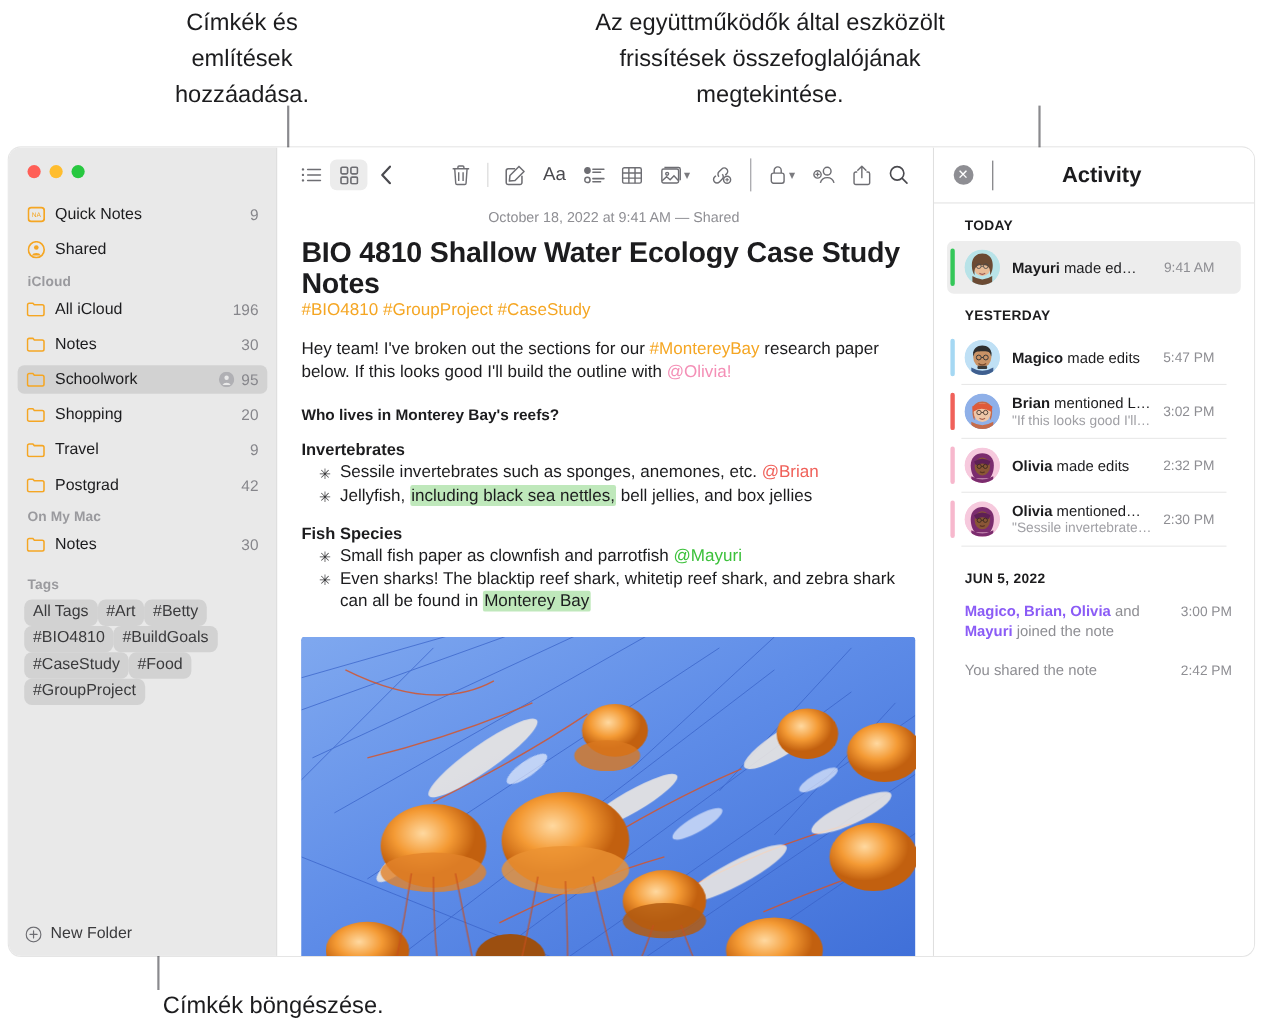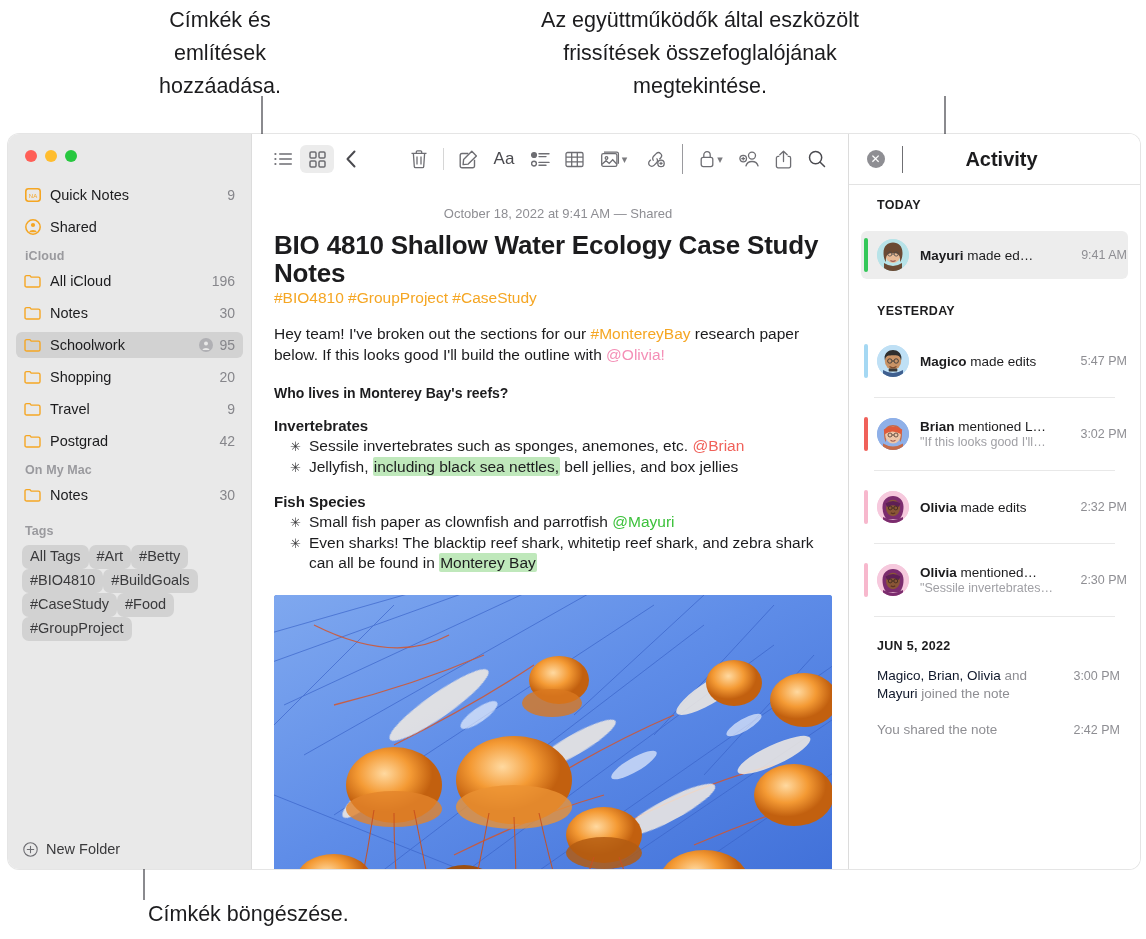--- a/index.html
+++ b/index.html
@@ -119,7 +119,6 @@
   .note-date {
     text-align: center; color: #8e8e93; font-size: 13px;
     padding: 6px 0 10px 16px;
-    margin-top: 16px;
   }
   .note-inner { padding: 0 22px 0 22px; }
   .note-title {

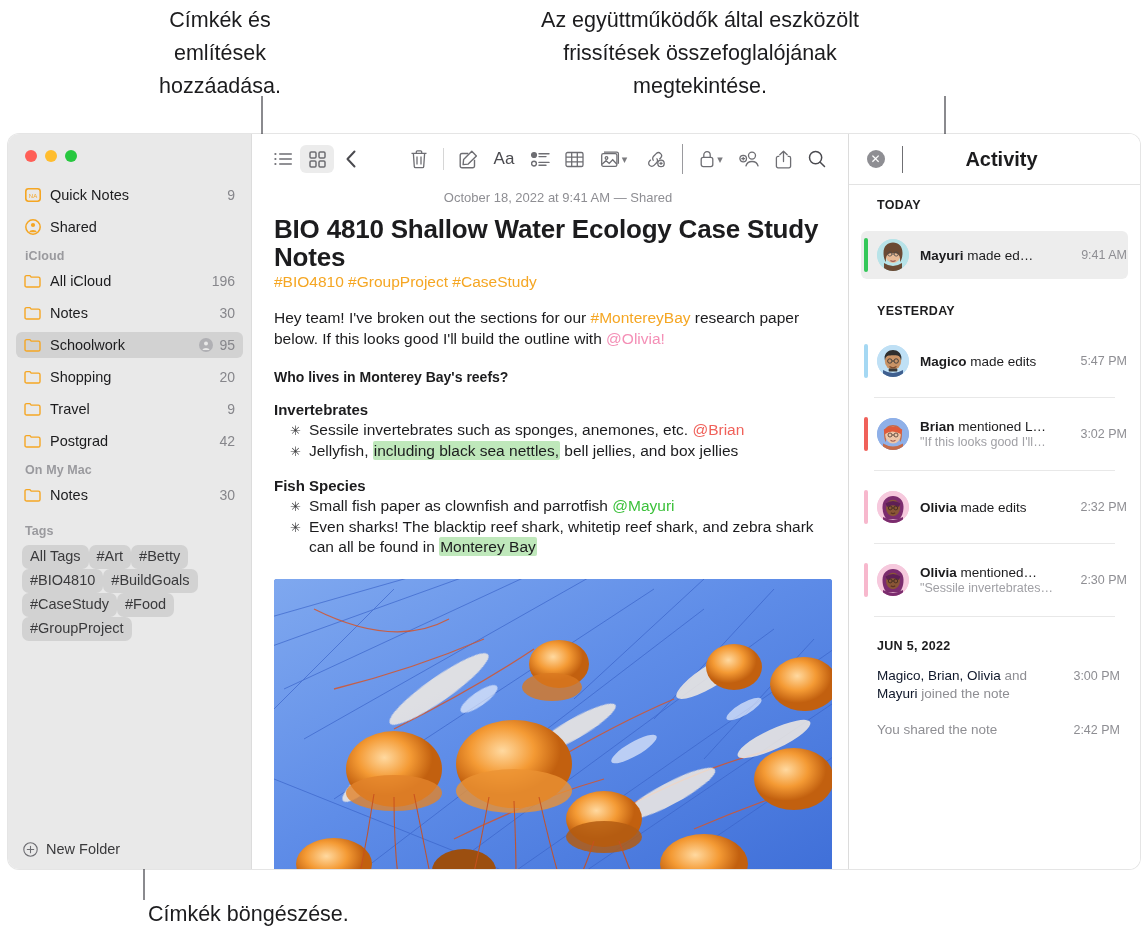--- a/index.html
+++ b/index.html
@@ -172,7 +172,7 @@
   }
   .act-row {
     display: flex; align-items: center;
-    margin: 12px 12px; padding: 7px 1px 7px 0;
+    margin: 0 12px; padding: 7px 24px 7px 0;
     position: relative; border-radius: 6px;
   }
   .act-row.sel { background: #ededed; }

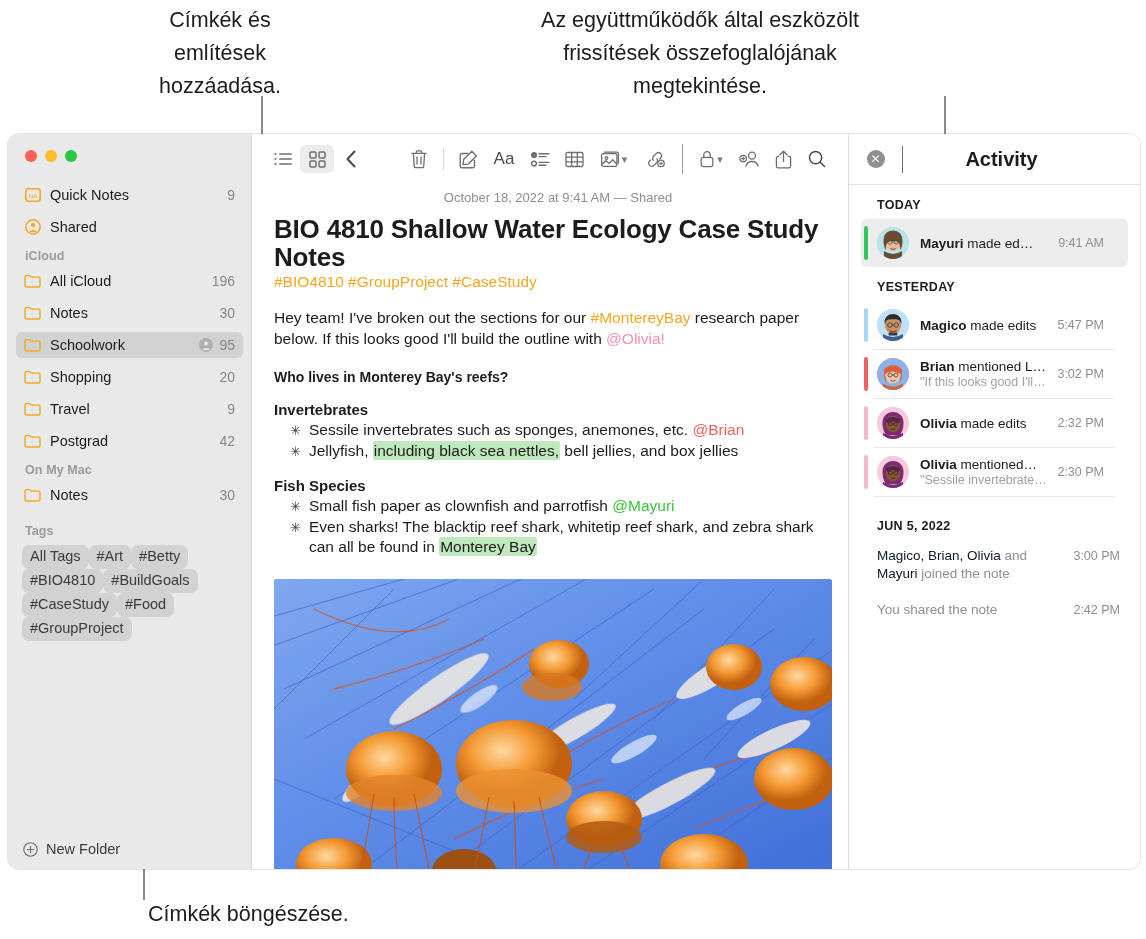--- a/index.html
+++ b/index.html
@@ -194,7 +194,7 @@
     padding: 7px 20px 7px 28px; font-size: 13.5px; color: #8e8e93; line-height: 18px;
   }
   .act-simple .txt { flex: 1; }
-  .act-simple b { color: #0f172a; font-weight: normal; }
+  .act-simple b { color: #8b5cf6; font-weight: bold; }
   .act-simple .act-time { margin-top: 0; }
 </style>
 </head>

